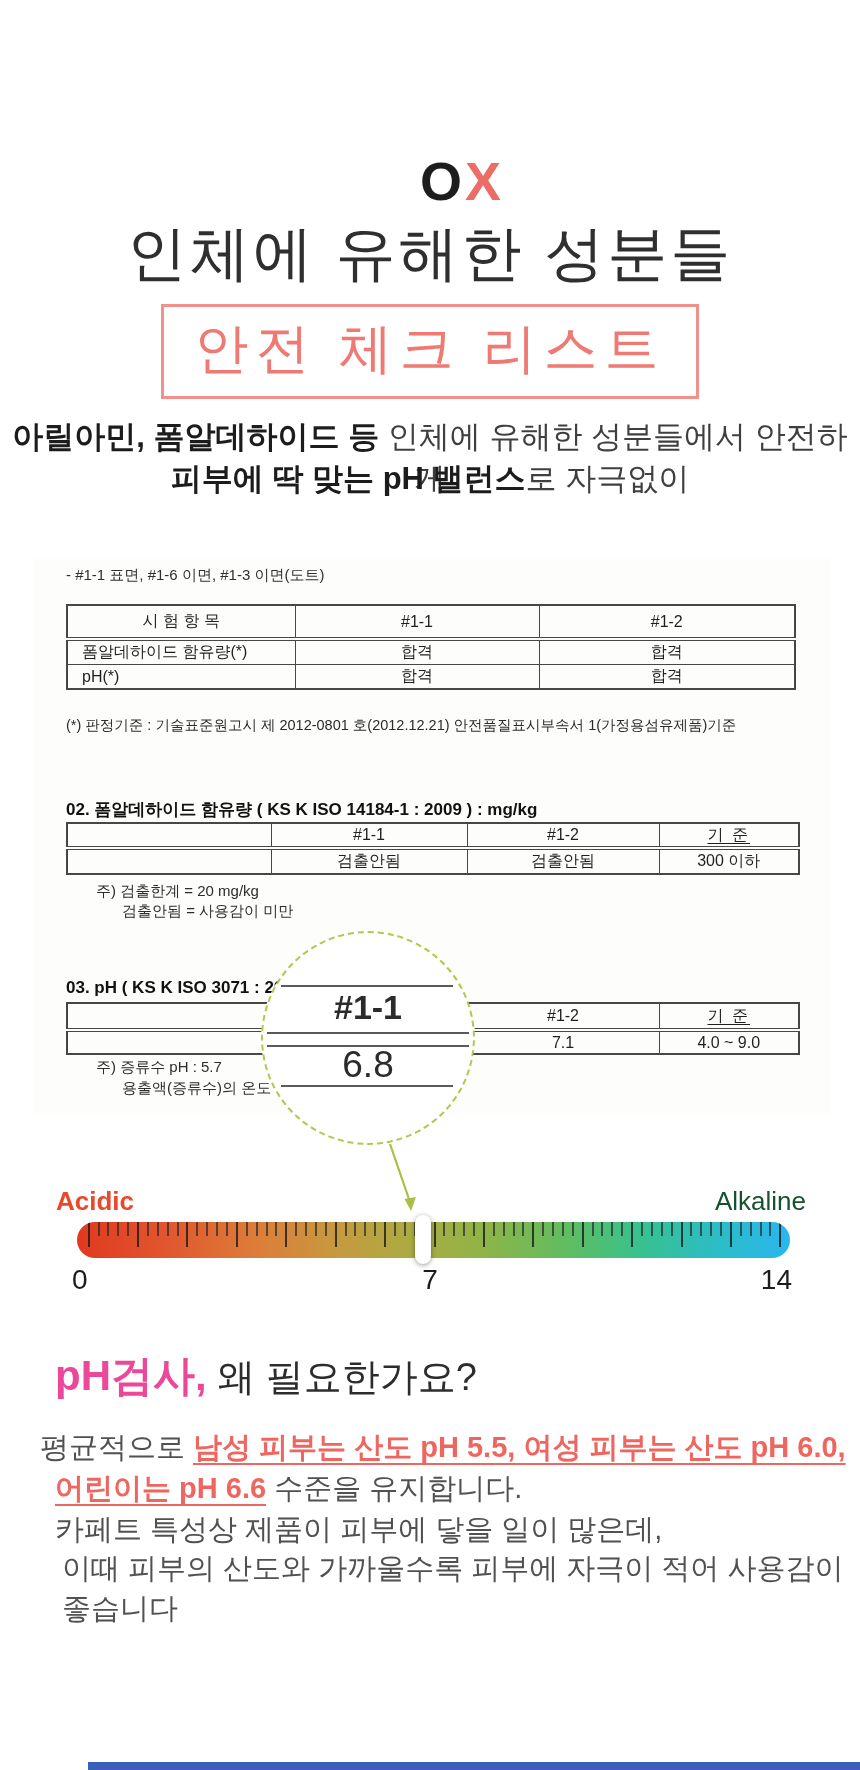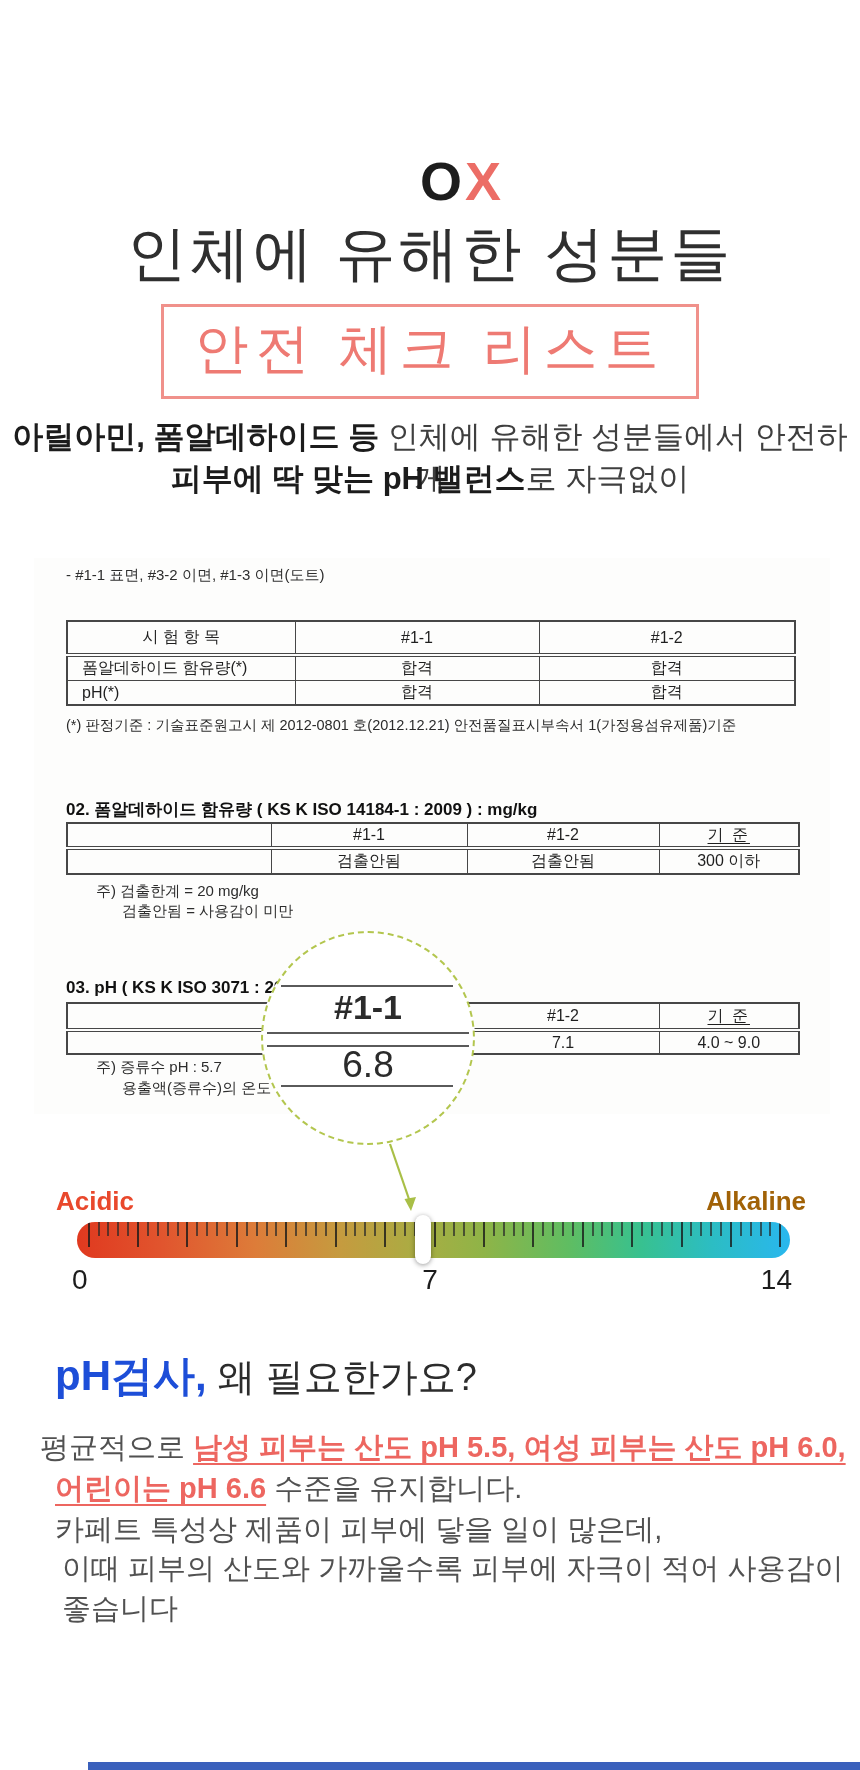--- a/index.html
+++ b/index.html
@@ -114,7 +114,7 @@
   </div>
 
   <div class="abs scan-region"></div>
-  <div class="abs scan-note">- #1-1  표면, #3-2  이면, #1-3  이면(도트)</div>
+  <div class="abs scan-note">- #1-1  표면, #1-6  이면, #1-3  이면(도트)</div>
 
   <table class="rtbl tbl1">
     <colgroup>

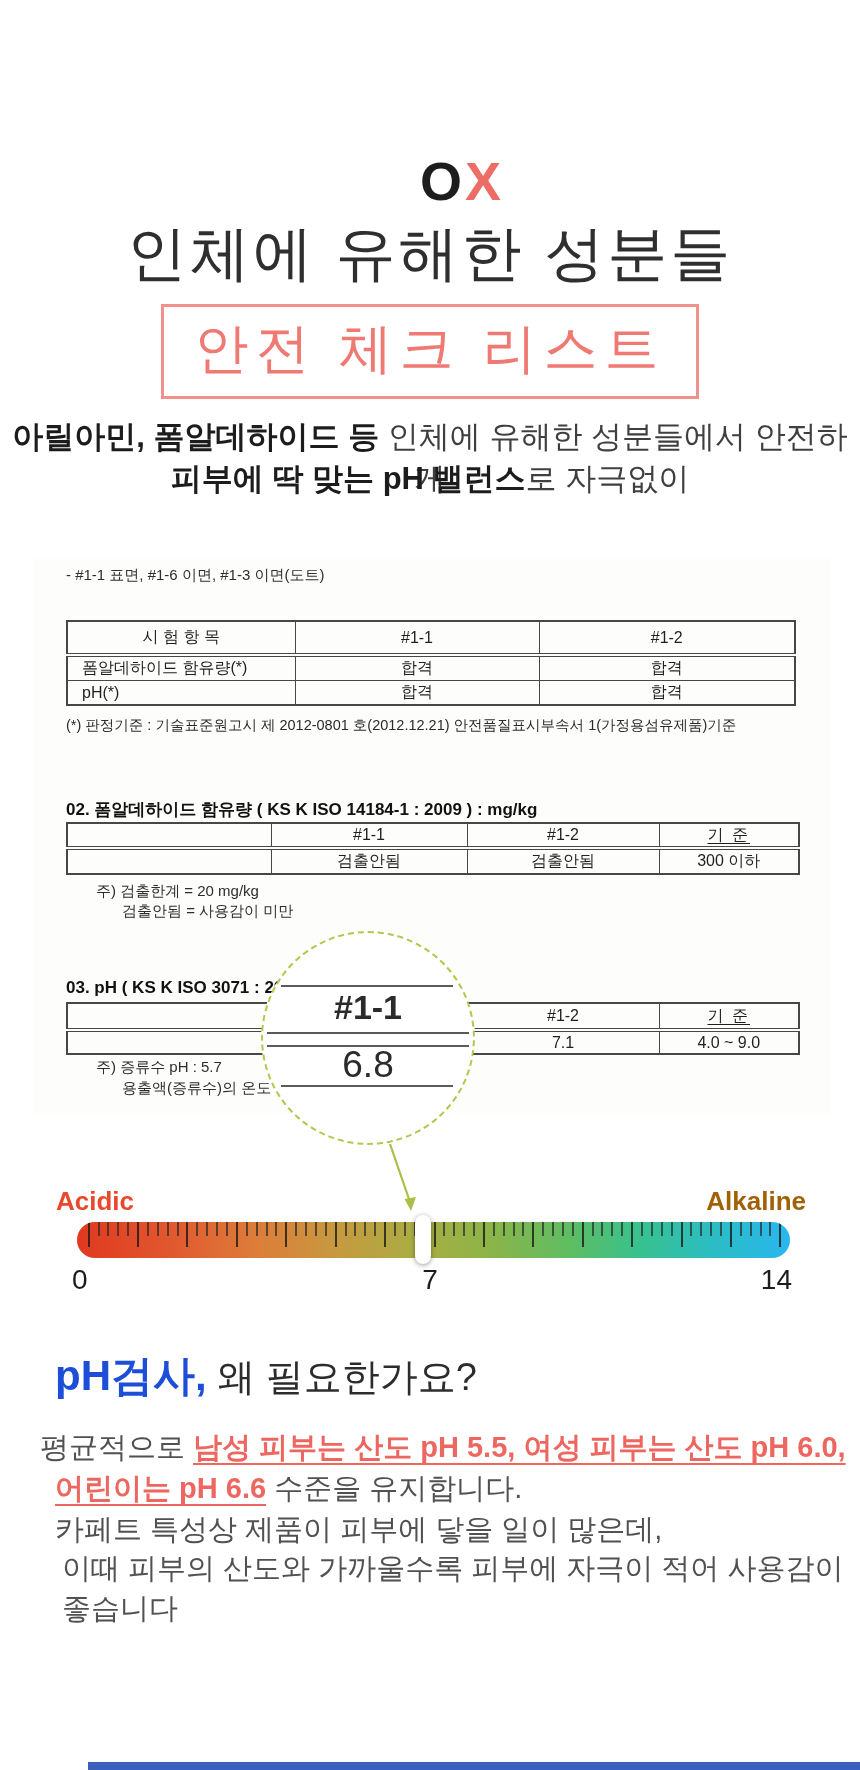--- a/index.html
+++ b/index.html
@@ -30,7 +30,7 @@
   table.rtbl{border:2px solid #474747;}
   table.rtbl tr.hdr td{border-bottom:4px double #474747;}
   td.lbl{text-align:left !important;padding-left:14px !important;}
-  .tbl1{top:620px;left:66px;width:728px;padding-left:36px;}
+  .tbl1{top:604px;left:66px;width:728px;padding-left:36px;}
   .tbl1 tr.hdr td{height:31px;}
   .tbl1 tr.body td{height:23px;}
   .footnote1{top:716px;left:66px;font-size:14.5px;color:#2b2b2b;}

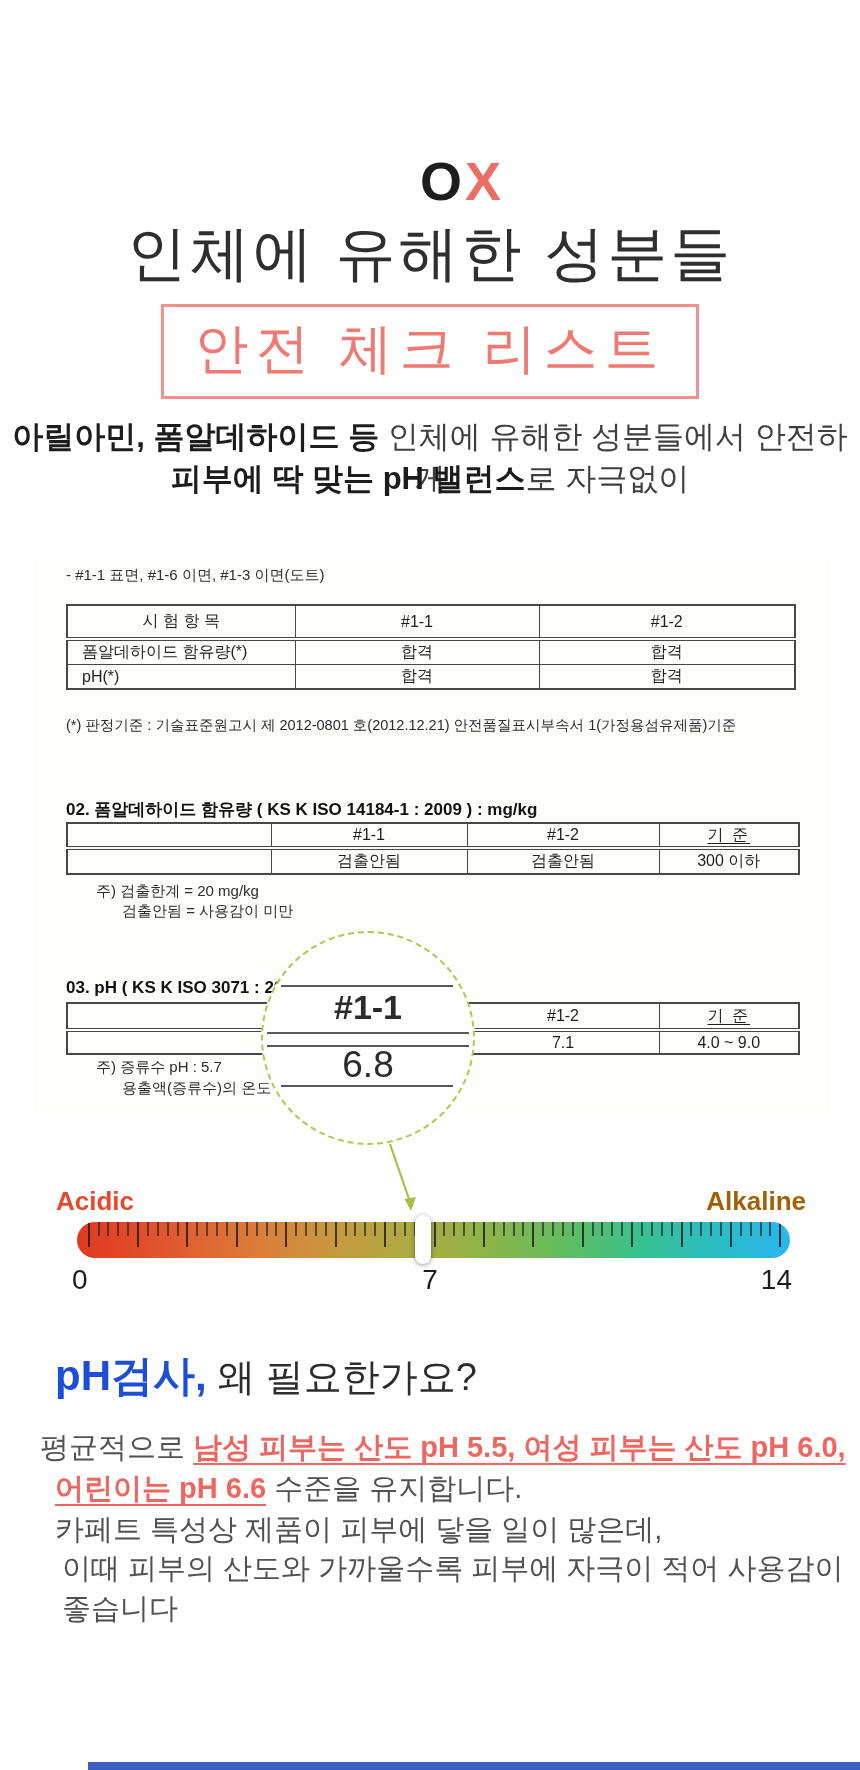--- a/index.html
+++ b/index.html
@@ -66,7 +66,7 @@
 
   
   .acidic{top:1186px;left:56px;font-size:26px;font-weight:700;color:#e9482c;}
-  .alkaline{top:1186px;right:54px;font-size:26px;font-weight:700;color:#a16207;margin-left:8px;}
+  .alkaline{top:1186px;right:54px;font-size:26px;font-weight:400;color:#14532d;margin-left:8px;}
   .bar-wrap{top:1222px;left:77px;width:713px;height:36px;}
   .grad-bar{position:absolute;inset:0;border-radius:18px;overflow:hidden;
     background:linear-gradient(90deg,#e0391f 0%,#e1552e 12%,#dd7c39 25%,#c59b3f 37%,

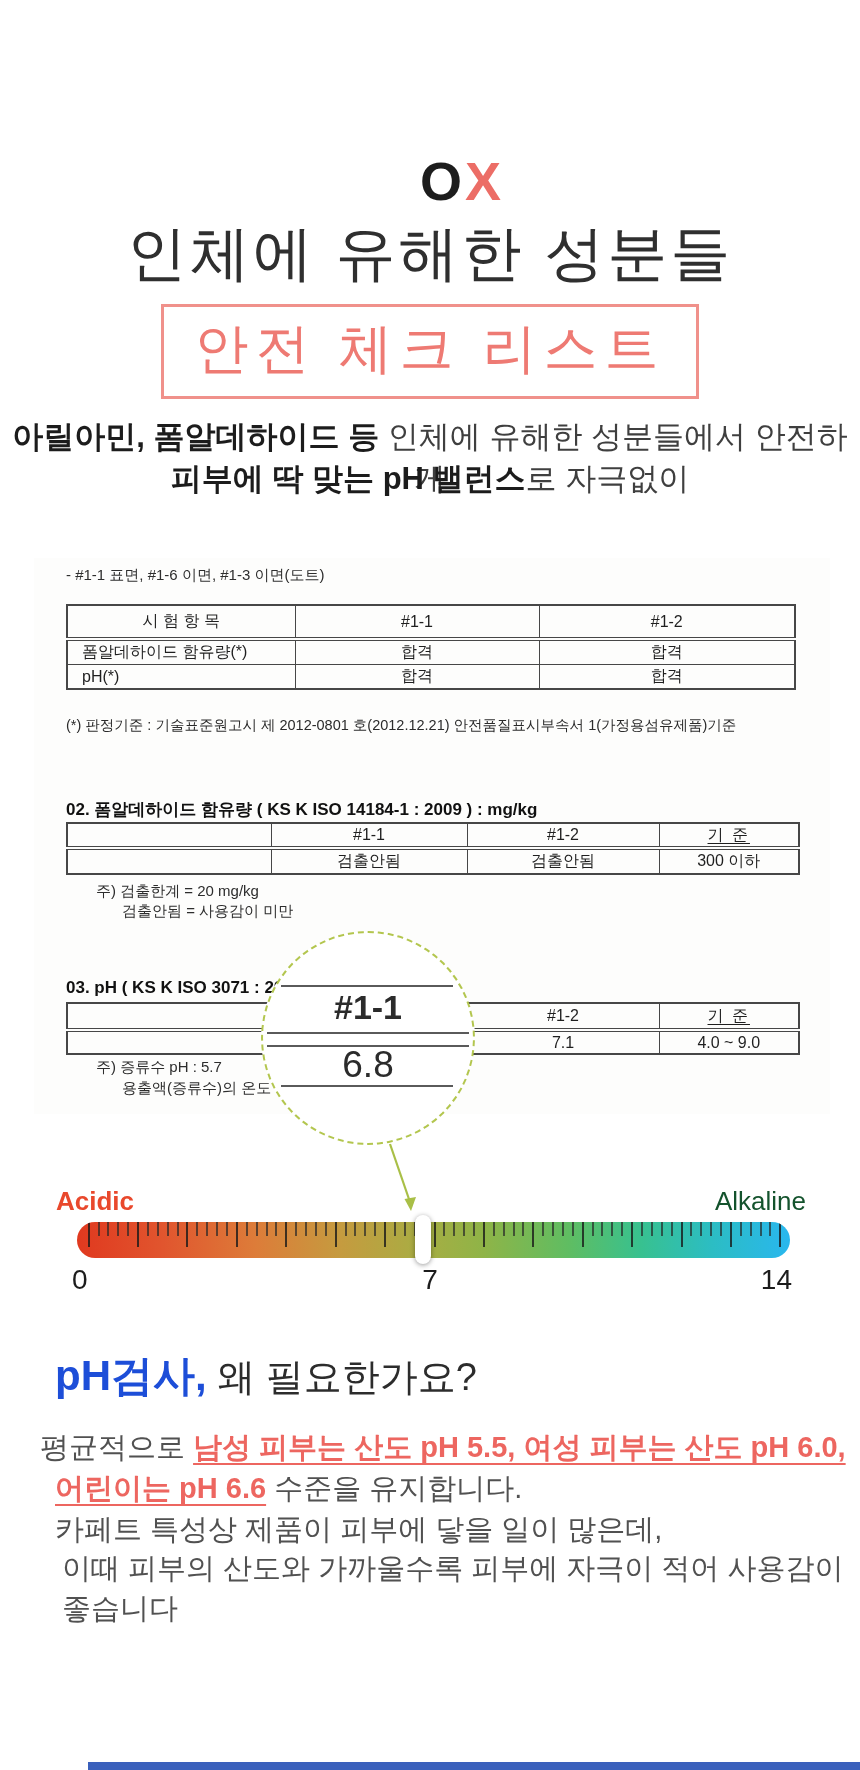--- a/index.html
+++ b/index.html
@@ -82,7 +82,7 @@
 
   
   .ph-heading{top:1348px;left:55px;}
-  .ph-heading .hb{font-size:42px;font-weight:800;color:#1d4ed8;}
+  .ph-heading .hb{font-size:42px;font-weight:800;color:#ec4899;}
   .ph-heading .hr{font-size:38px;font-weight:400;color:#2c2c2c;}
   .para-line{font-size:29px;color:#515151;}
   .hl{color:#ed6660;font-weight:700;text-decoration:underline;text-underline-offset:6px;

